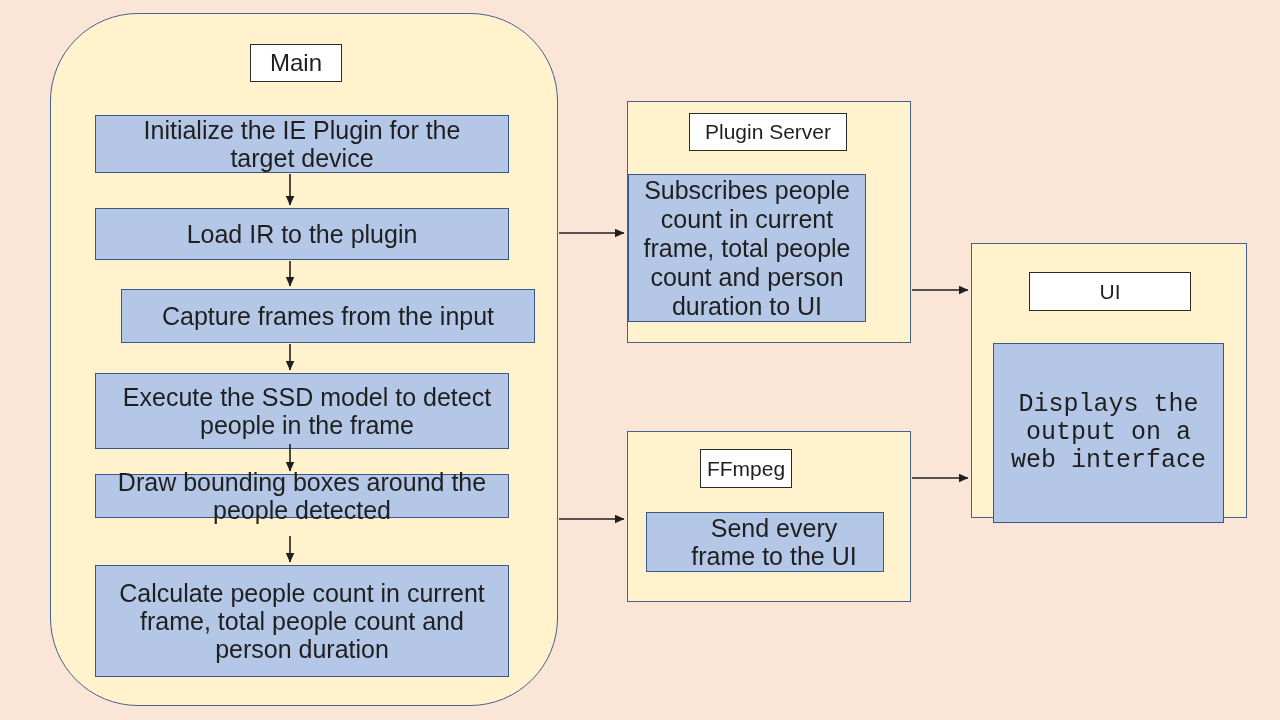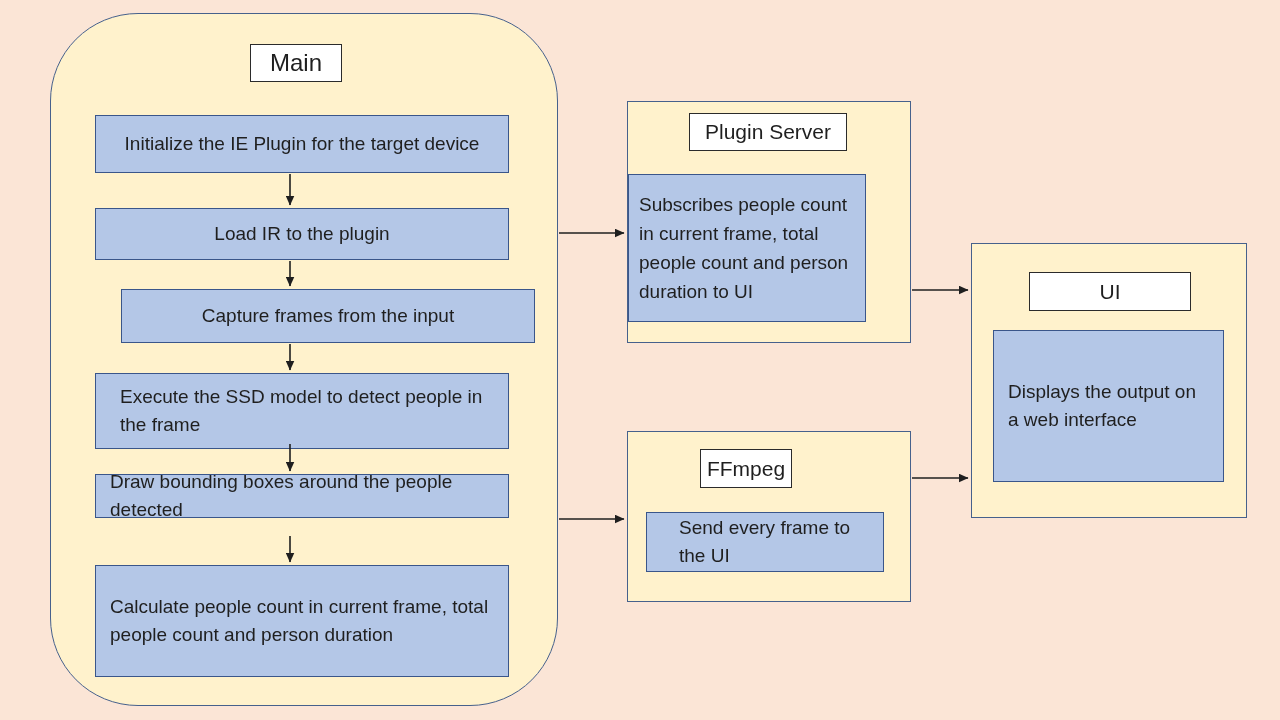--- a/index.html
+++ b/index.html
@@ -49,7 +49,8 @@
     display: flex;
     align-items: center;
     justify-content: center;
-    font-size: 19px;
+    text-align: center;
+    font-size: 25px;
     line-height: 28px;
     padding: 2px 14px;
   }

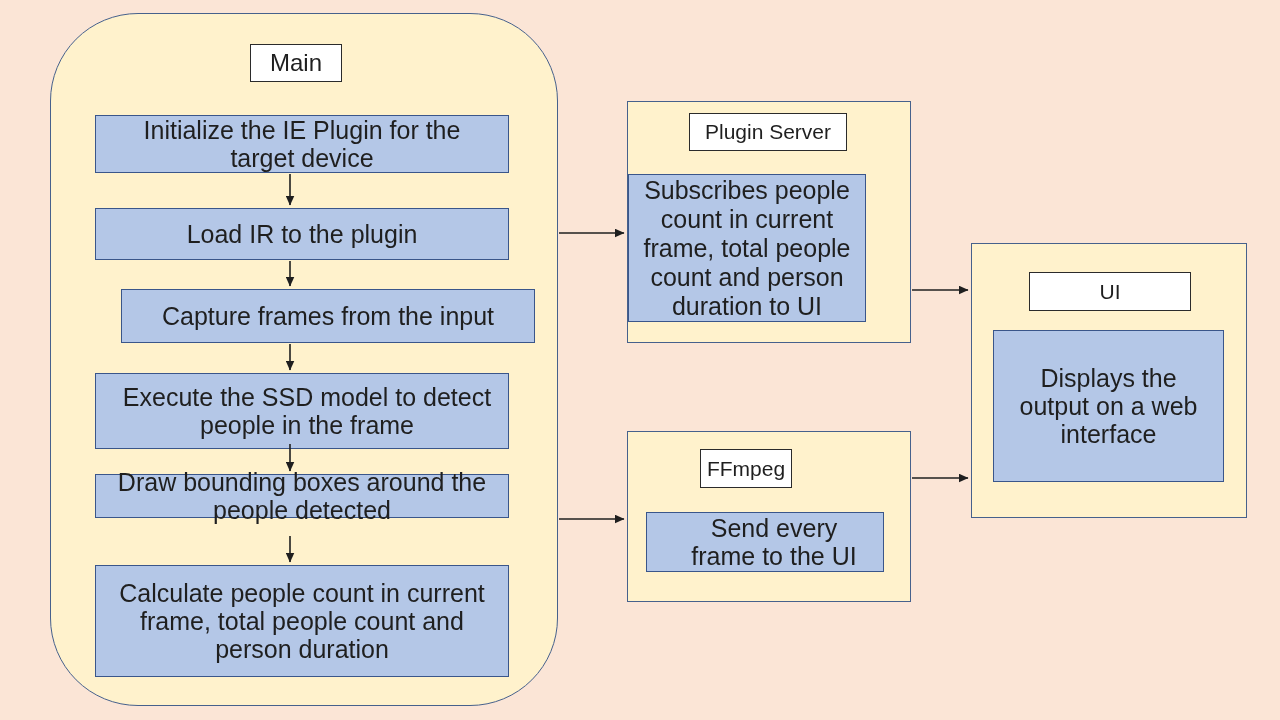--- a/index.html
+++ b/index.html
@@ -104,7 +104,7 @@
   <div class="label-box" style="left:1029px; top:272px; width:162px; height:39px;">
     <span>UI</span>
   </div>
-  <div class="blue-box" style="left:993px; top:330px; width:231px; height:152px;">Displays the output on a web interface</div>
+  <div class="blue-box" style="left:993px; top:343px; width:231px; height:180px;font-family:Liberation Mono, monospace;">Displays the output on a web interface</div>
 
   <svg class="arrow-layer" width="1280" height="720" viewBox="0 0 1280 720">
     <defs>

